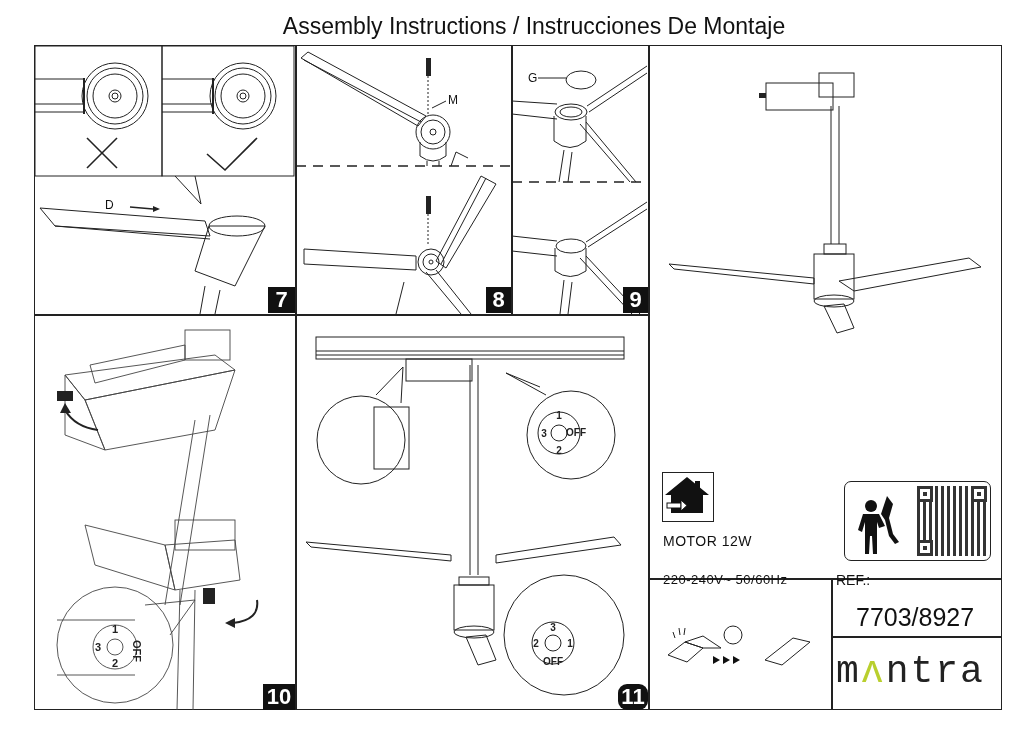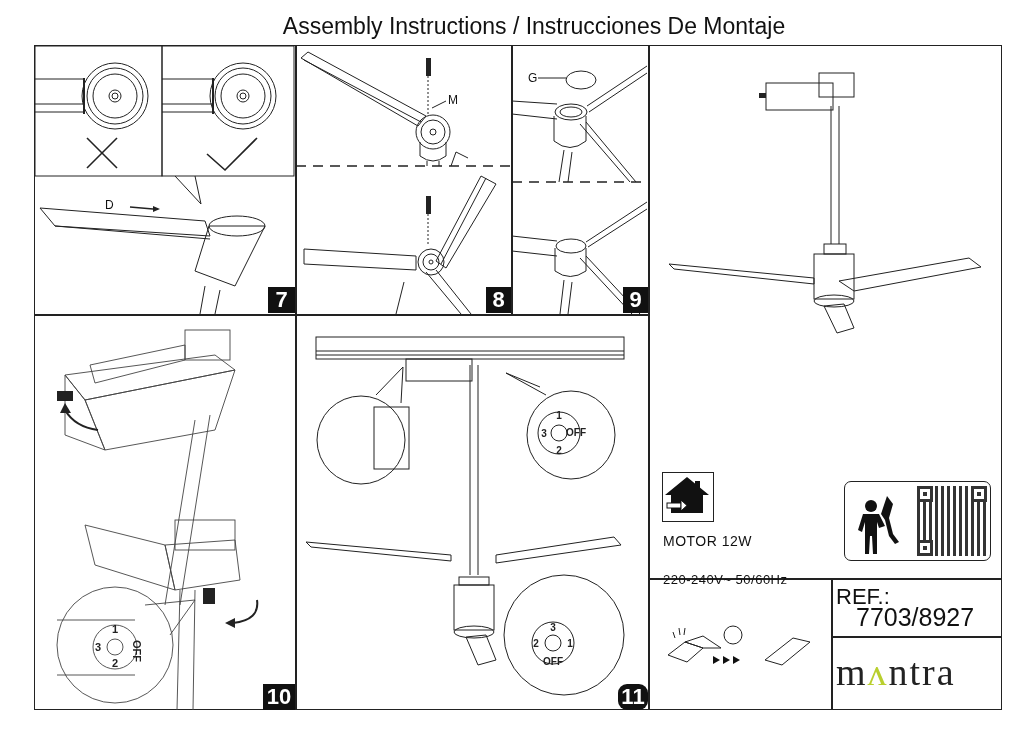--- a/index.html
+++ b/index.html
@@ -13,7 +13,7 @@
   .stepno{position:absolute;background:#111;color:#fff;font-weight:bold;font-size:22px;line-height:26px;text-align:center;height:26px;}
   .motor1{position:absolute;left:663px;top:533px;font-size:14px;letter-spacing:0.5px;}
   .motor2{position:absolute;left:663px;top:548px;font-size:13px;letter-spacing:0.5px;margin-top:24px;}
-  .ref-label{position:absolute;left:836px;top:584px;font-size:22px;}
+  .ref-label{position:absolute;left:836px;top:572px;font-size:14px;}
   .ref-num{position:absolute;left:856px;top:603px;font-size:25px;}
   .brand{position:absolute;left:836px;top:650px;font-family:Liberation Serif, serif;font-size:38px;letter-spacing:2px;color:#222;}
   .brand .a{color:#b9cf2e;}

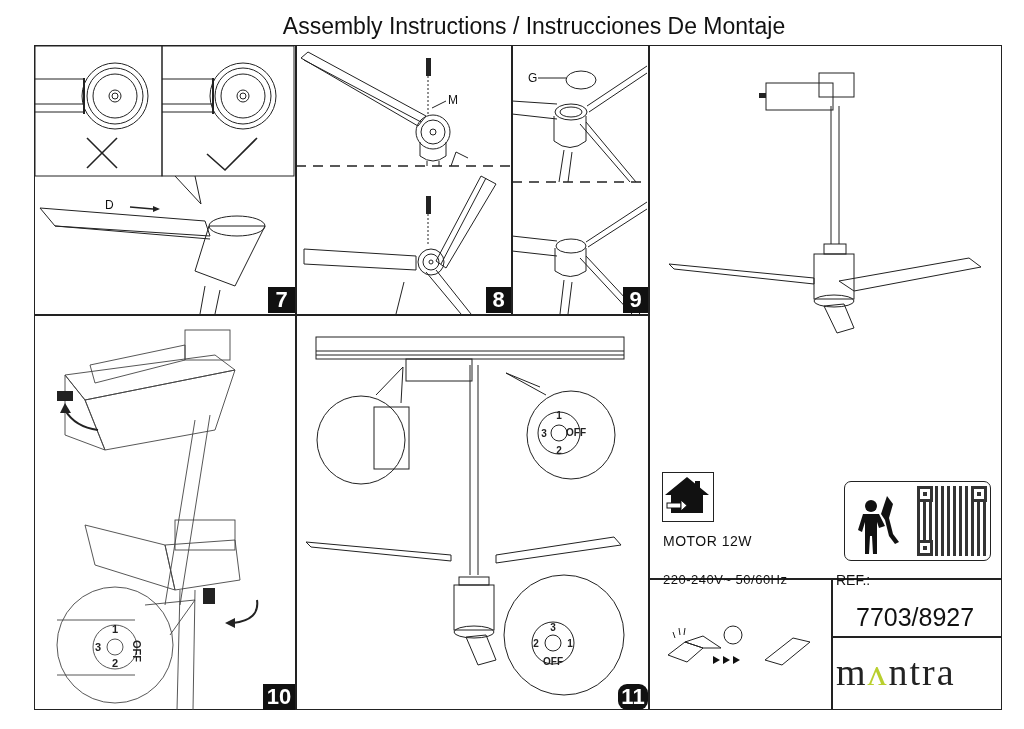--- a/index.html
+++ b/index.html
@@ -15,7 +15,7 @@
   .motor2{position:absolute;left:663px;top:548px;font-size:13px;letter-spacing:0.5px;margin-top:24px;}
   .ref-label{position:absolute;left:836px;top:572px;font-size:14px;}
   .ref-num{position:absolute;left:856px;top:603px;font-size:25px;}
-  .brand{position:absolute;left:836px;top:650px;font-family:Liberation Serif, serif;font-size:38px;letter-spacing:2px;color:#222;}
+  .brand{position:absolute;left:836px;top:650px;font-family:Liberation Mono, monospace;font-size:38px;letter-spacing:2px;color:#222;}
   .brand .a{color:#b9cf2e;}
   .dlabel{position:absolute;font-size:12px;}
 </style>

